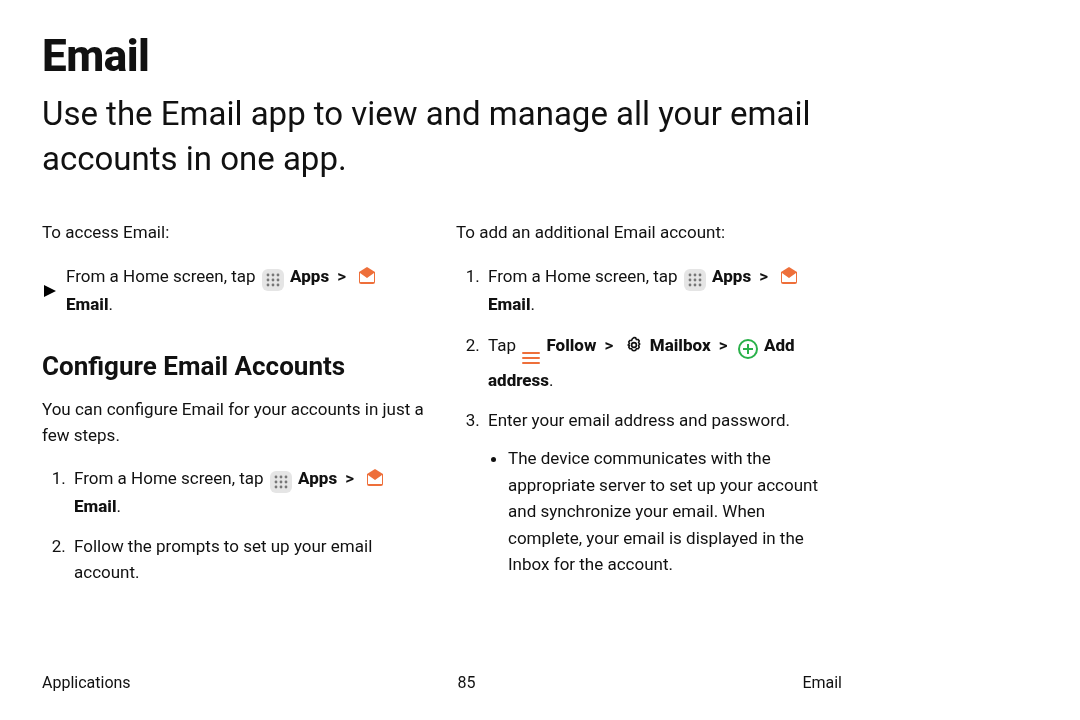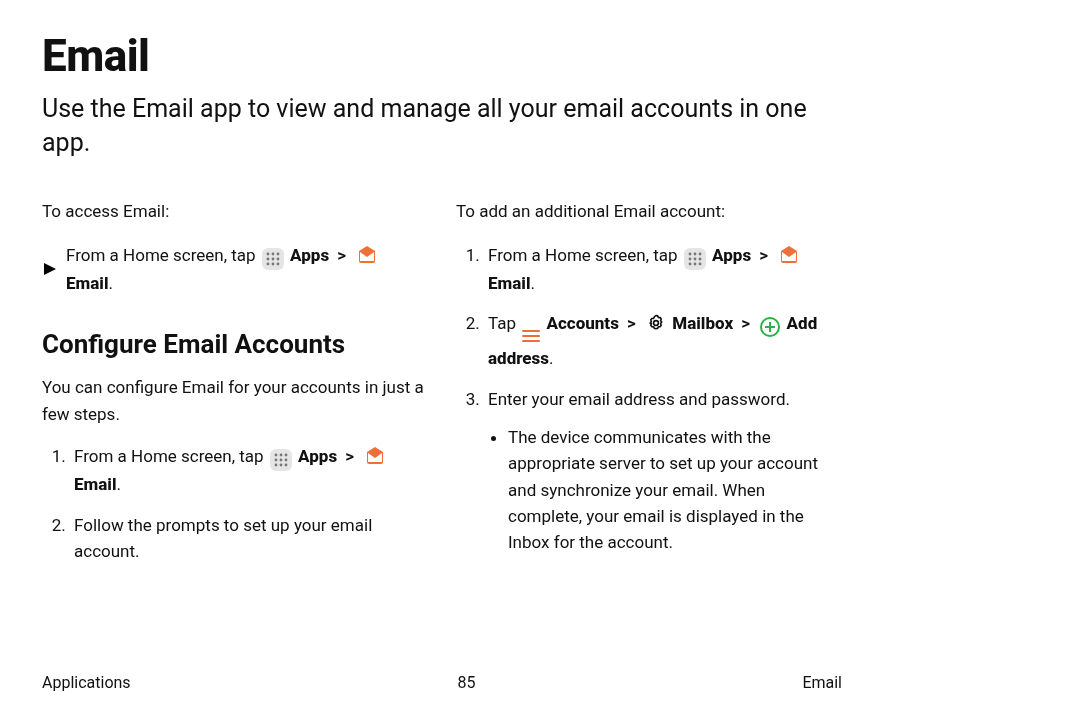--- a/index.html
+++ b/index.html
@@ -13,7 +13,7 @@
     font-family:"Segoe UI",-apple-system,Roboto,Arial,sans-serif}
   .page{width:884px;height:720px;position:relative;padding:30px 42px 0}
   h1{font-size:44px;letter-spacing:-0.5px;margin:0 0 10px;font-weight:800}
-  .lead{font-size:25px;margin:0 0 38px;line-height:1.35;font-weight:400}
+  .lead{font-size:33px;margin:0 0 38px;line-height:1.35;font-weight:400}
   .cols{display:flex;gap:28px}
   .col{flex:1;font-size:17px;line-height:1.55}
   .label-line{margin:0 0 18px}

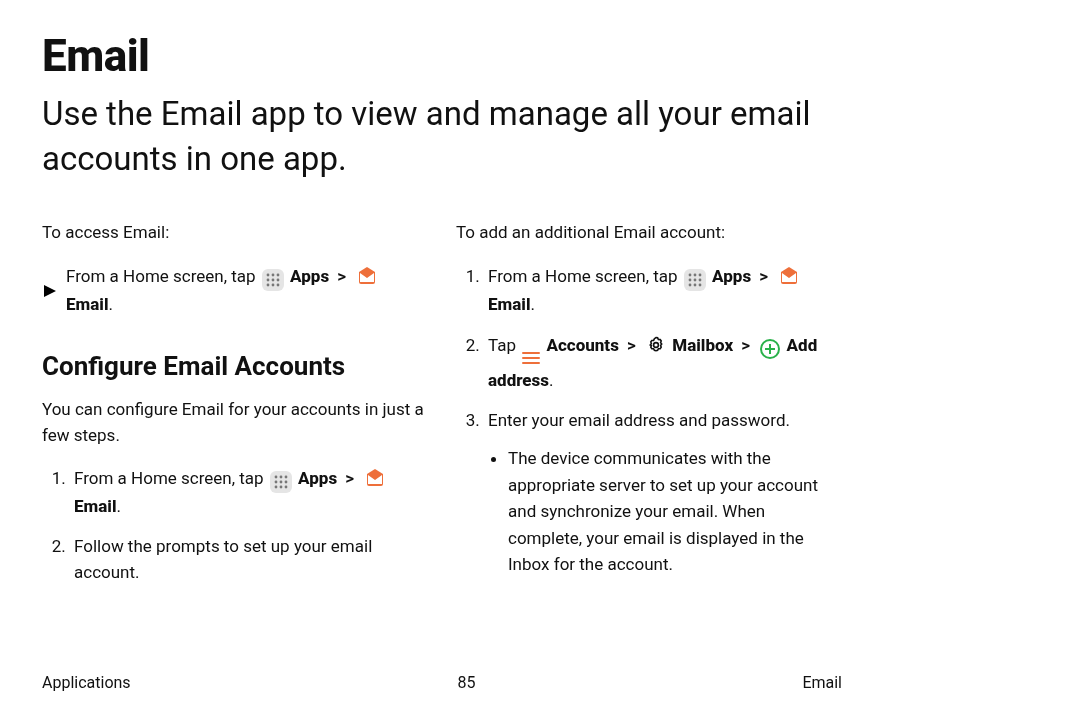--- a/index.html
+++ b/index.html
@@ -163,7 +163,7 @@
               <span></span>
               <span></span>
           </span>
-          <b>Accounts</b>
+          <b>Follow</b>
           <span class="chev">&gt;</span>
           <span class="gear-icon">
             <svg viewBox="0 0 20 20">

